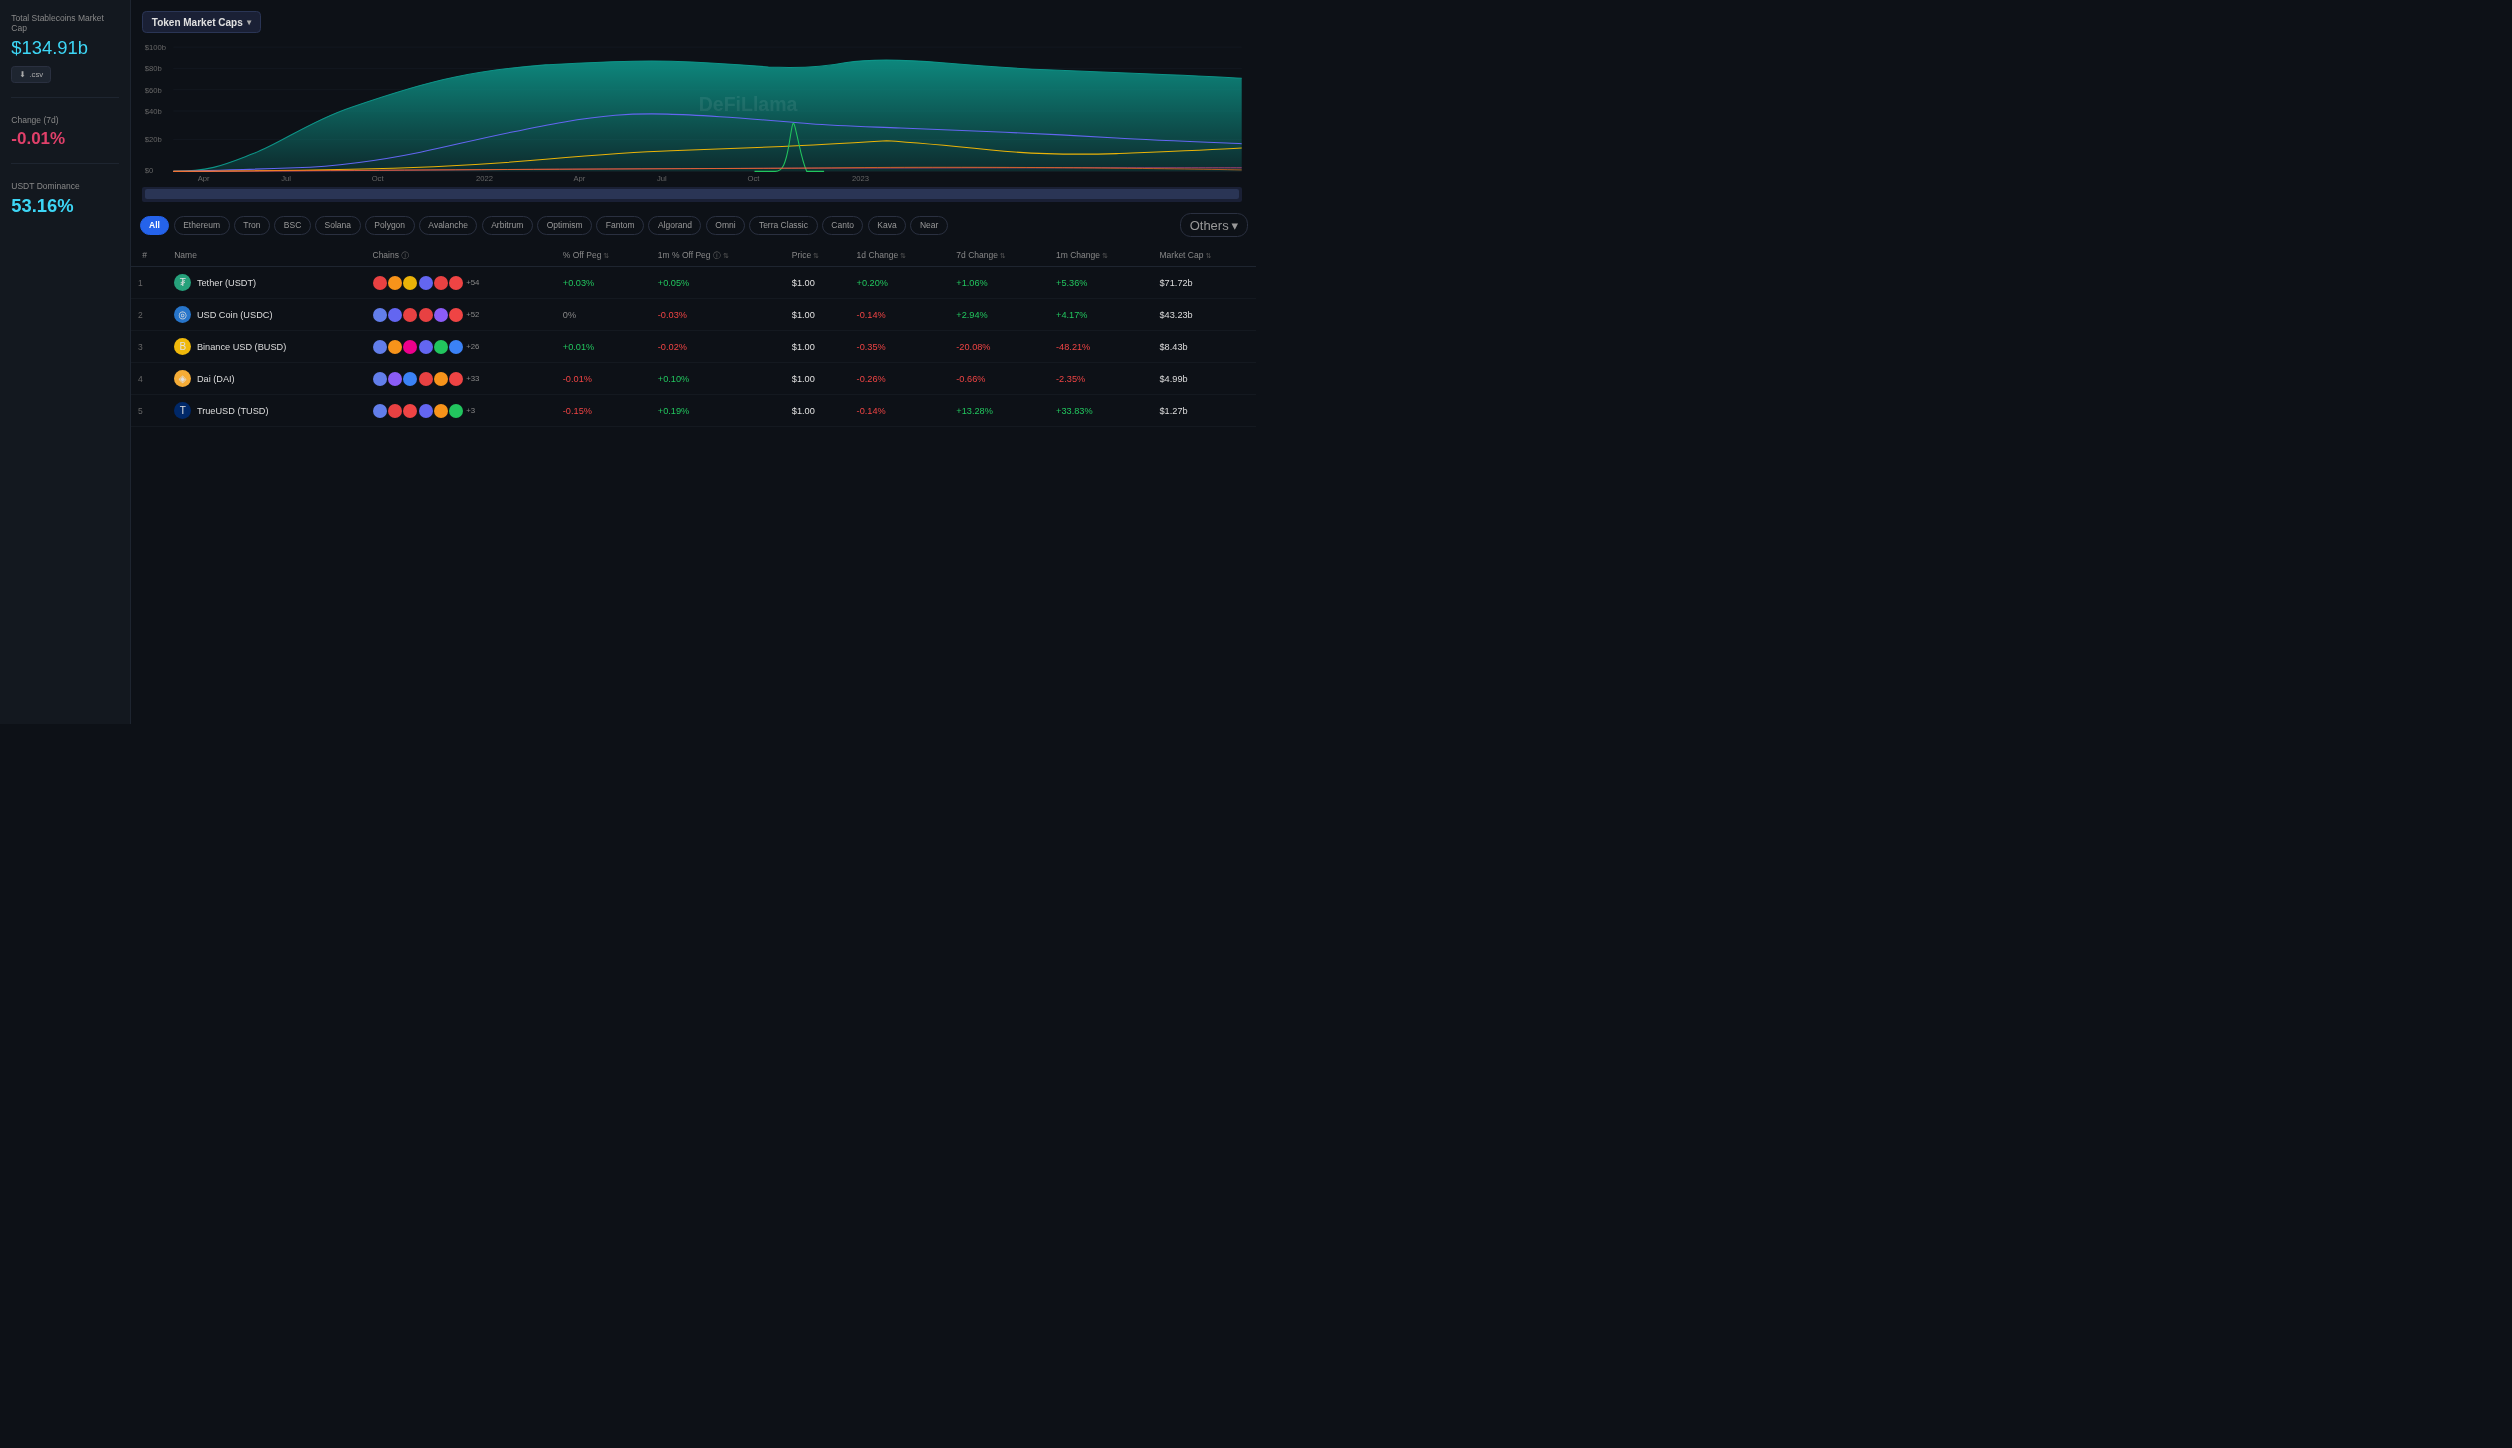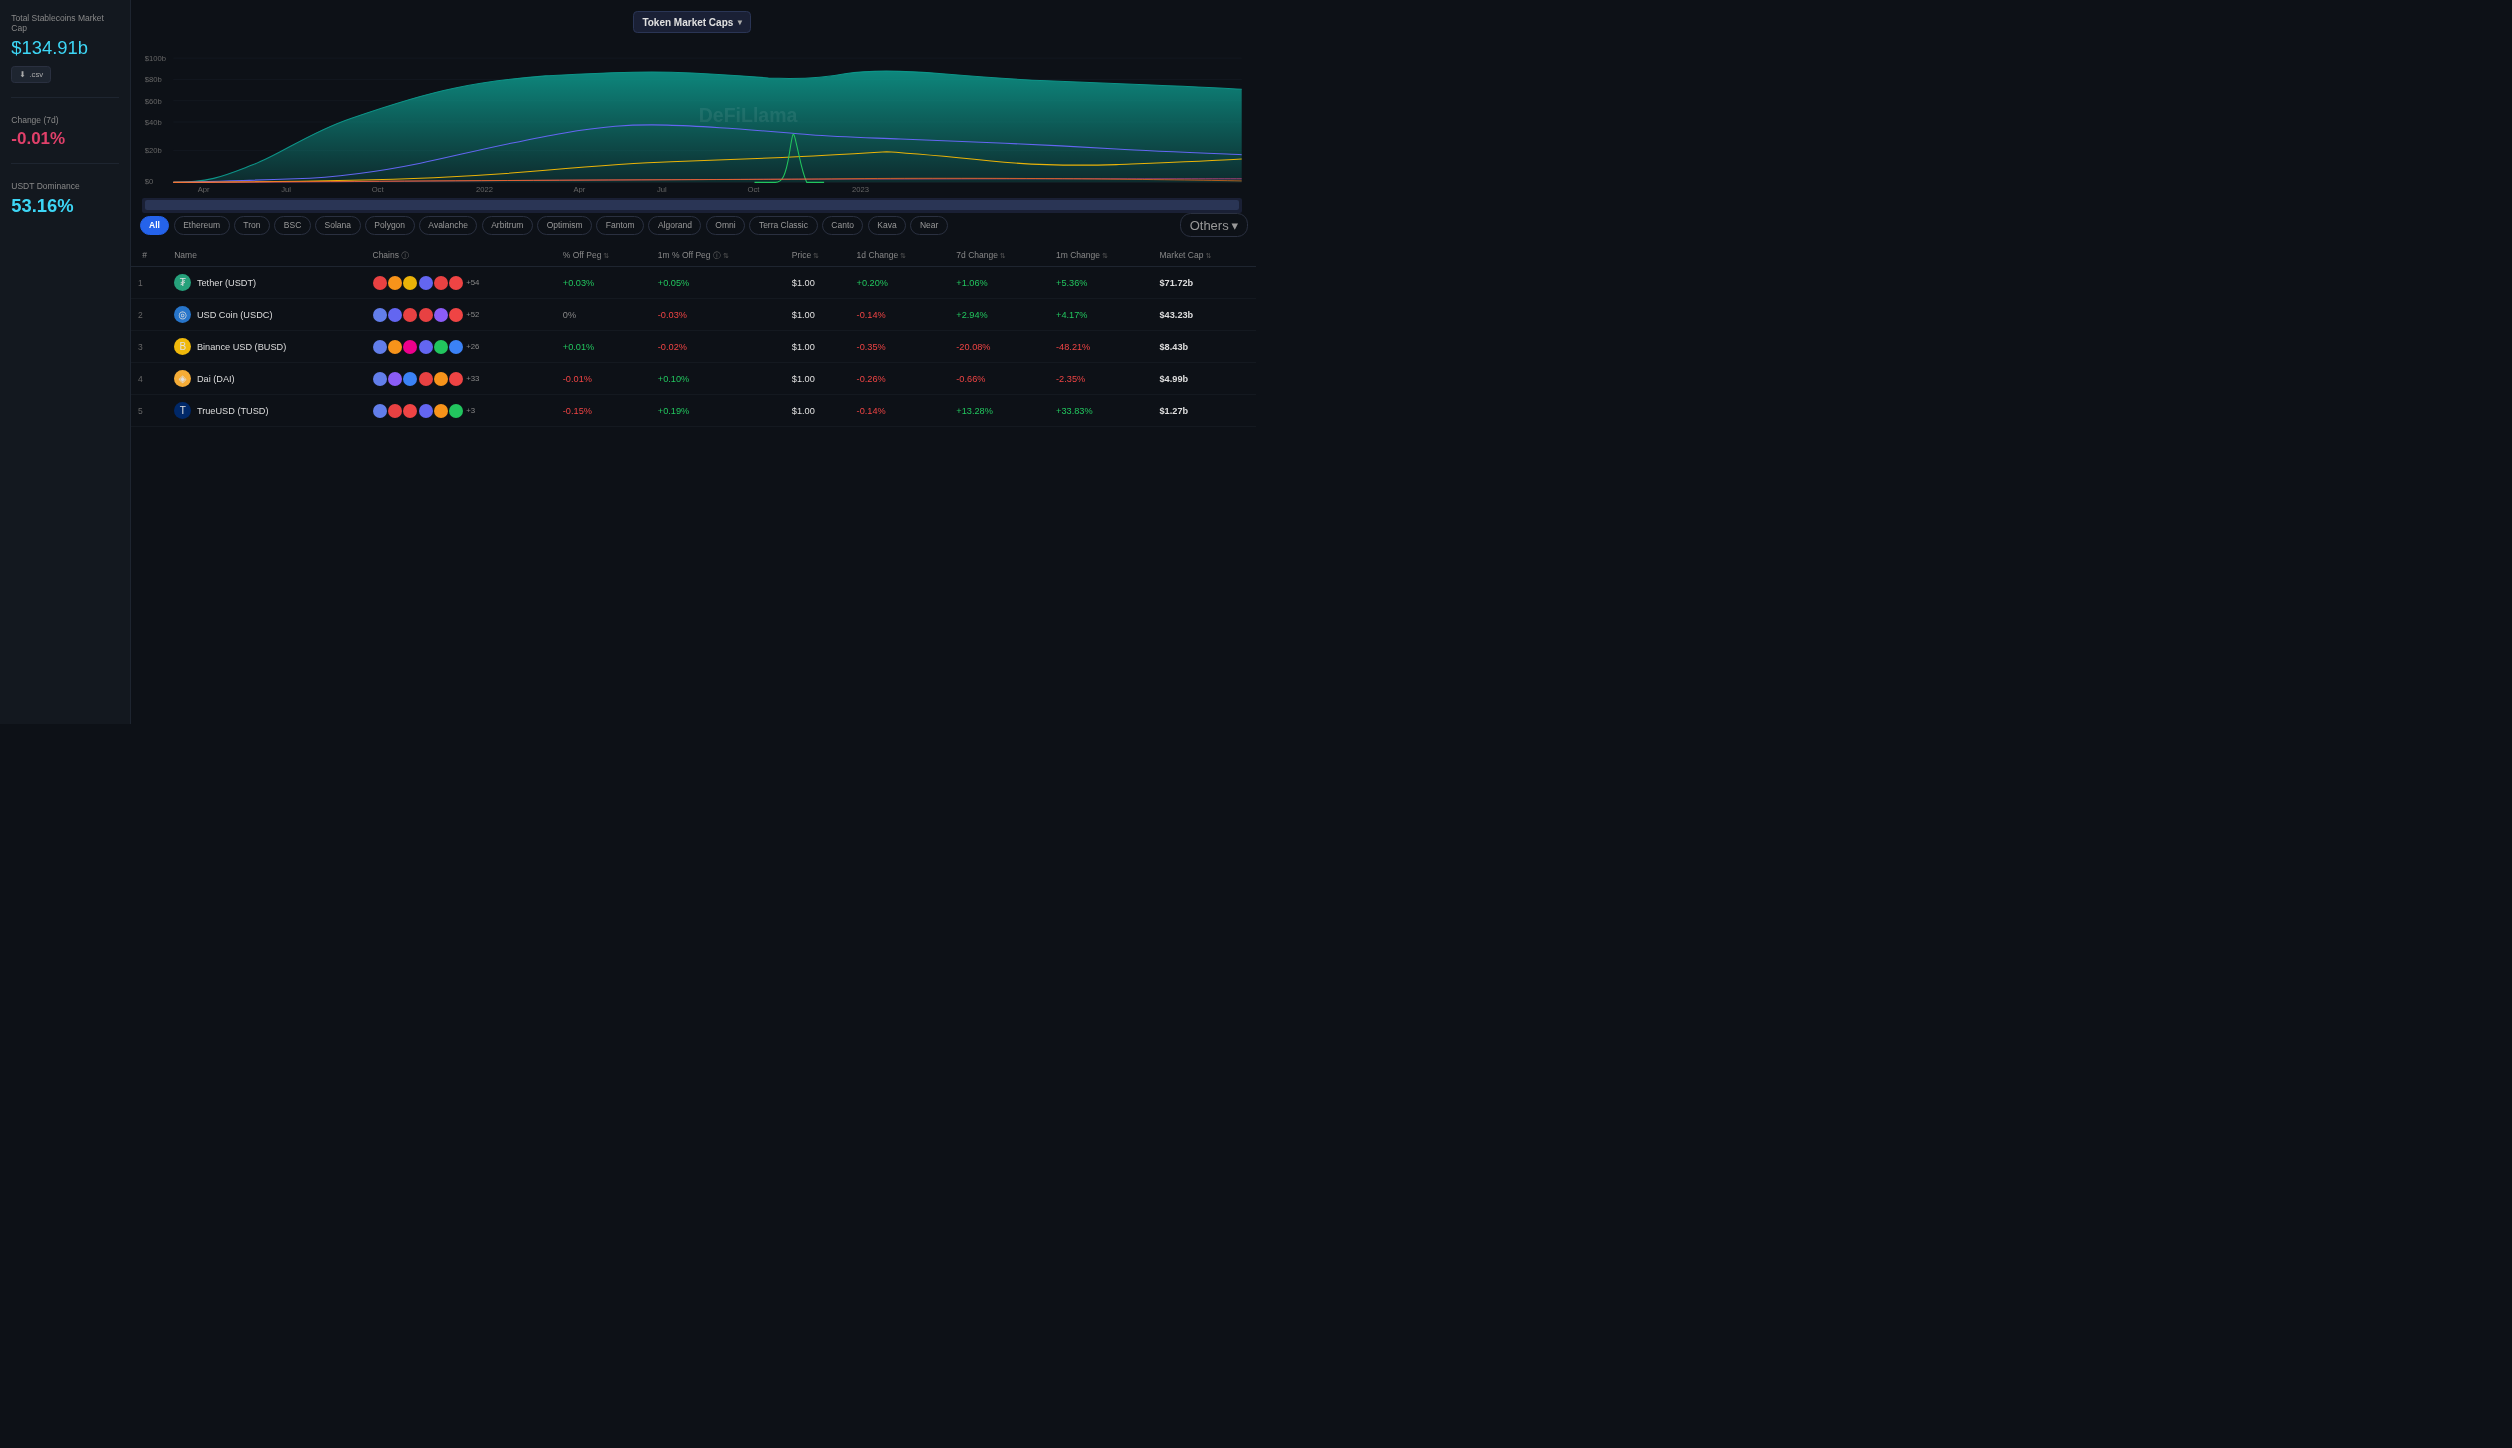--- a/index.html
+++ b/index.html
@@ -85,8 +85,7 @@
       display: flex;
       align-items: center;
       gap: 5.7px;
-      margin-bottom: 18px;
-      justify-content: center;
+      margin-bottom: 7px;
     }
     .chart-title-btn {
       display: flex;

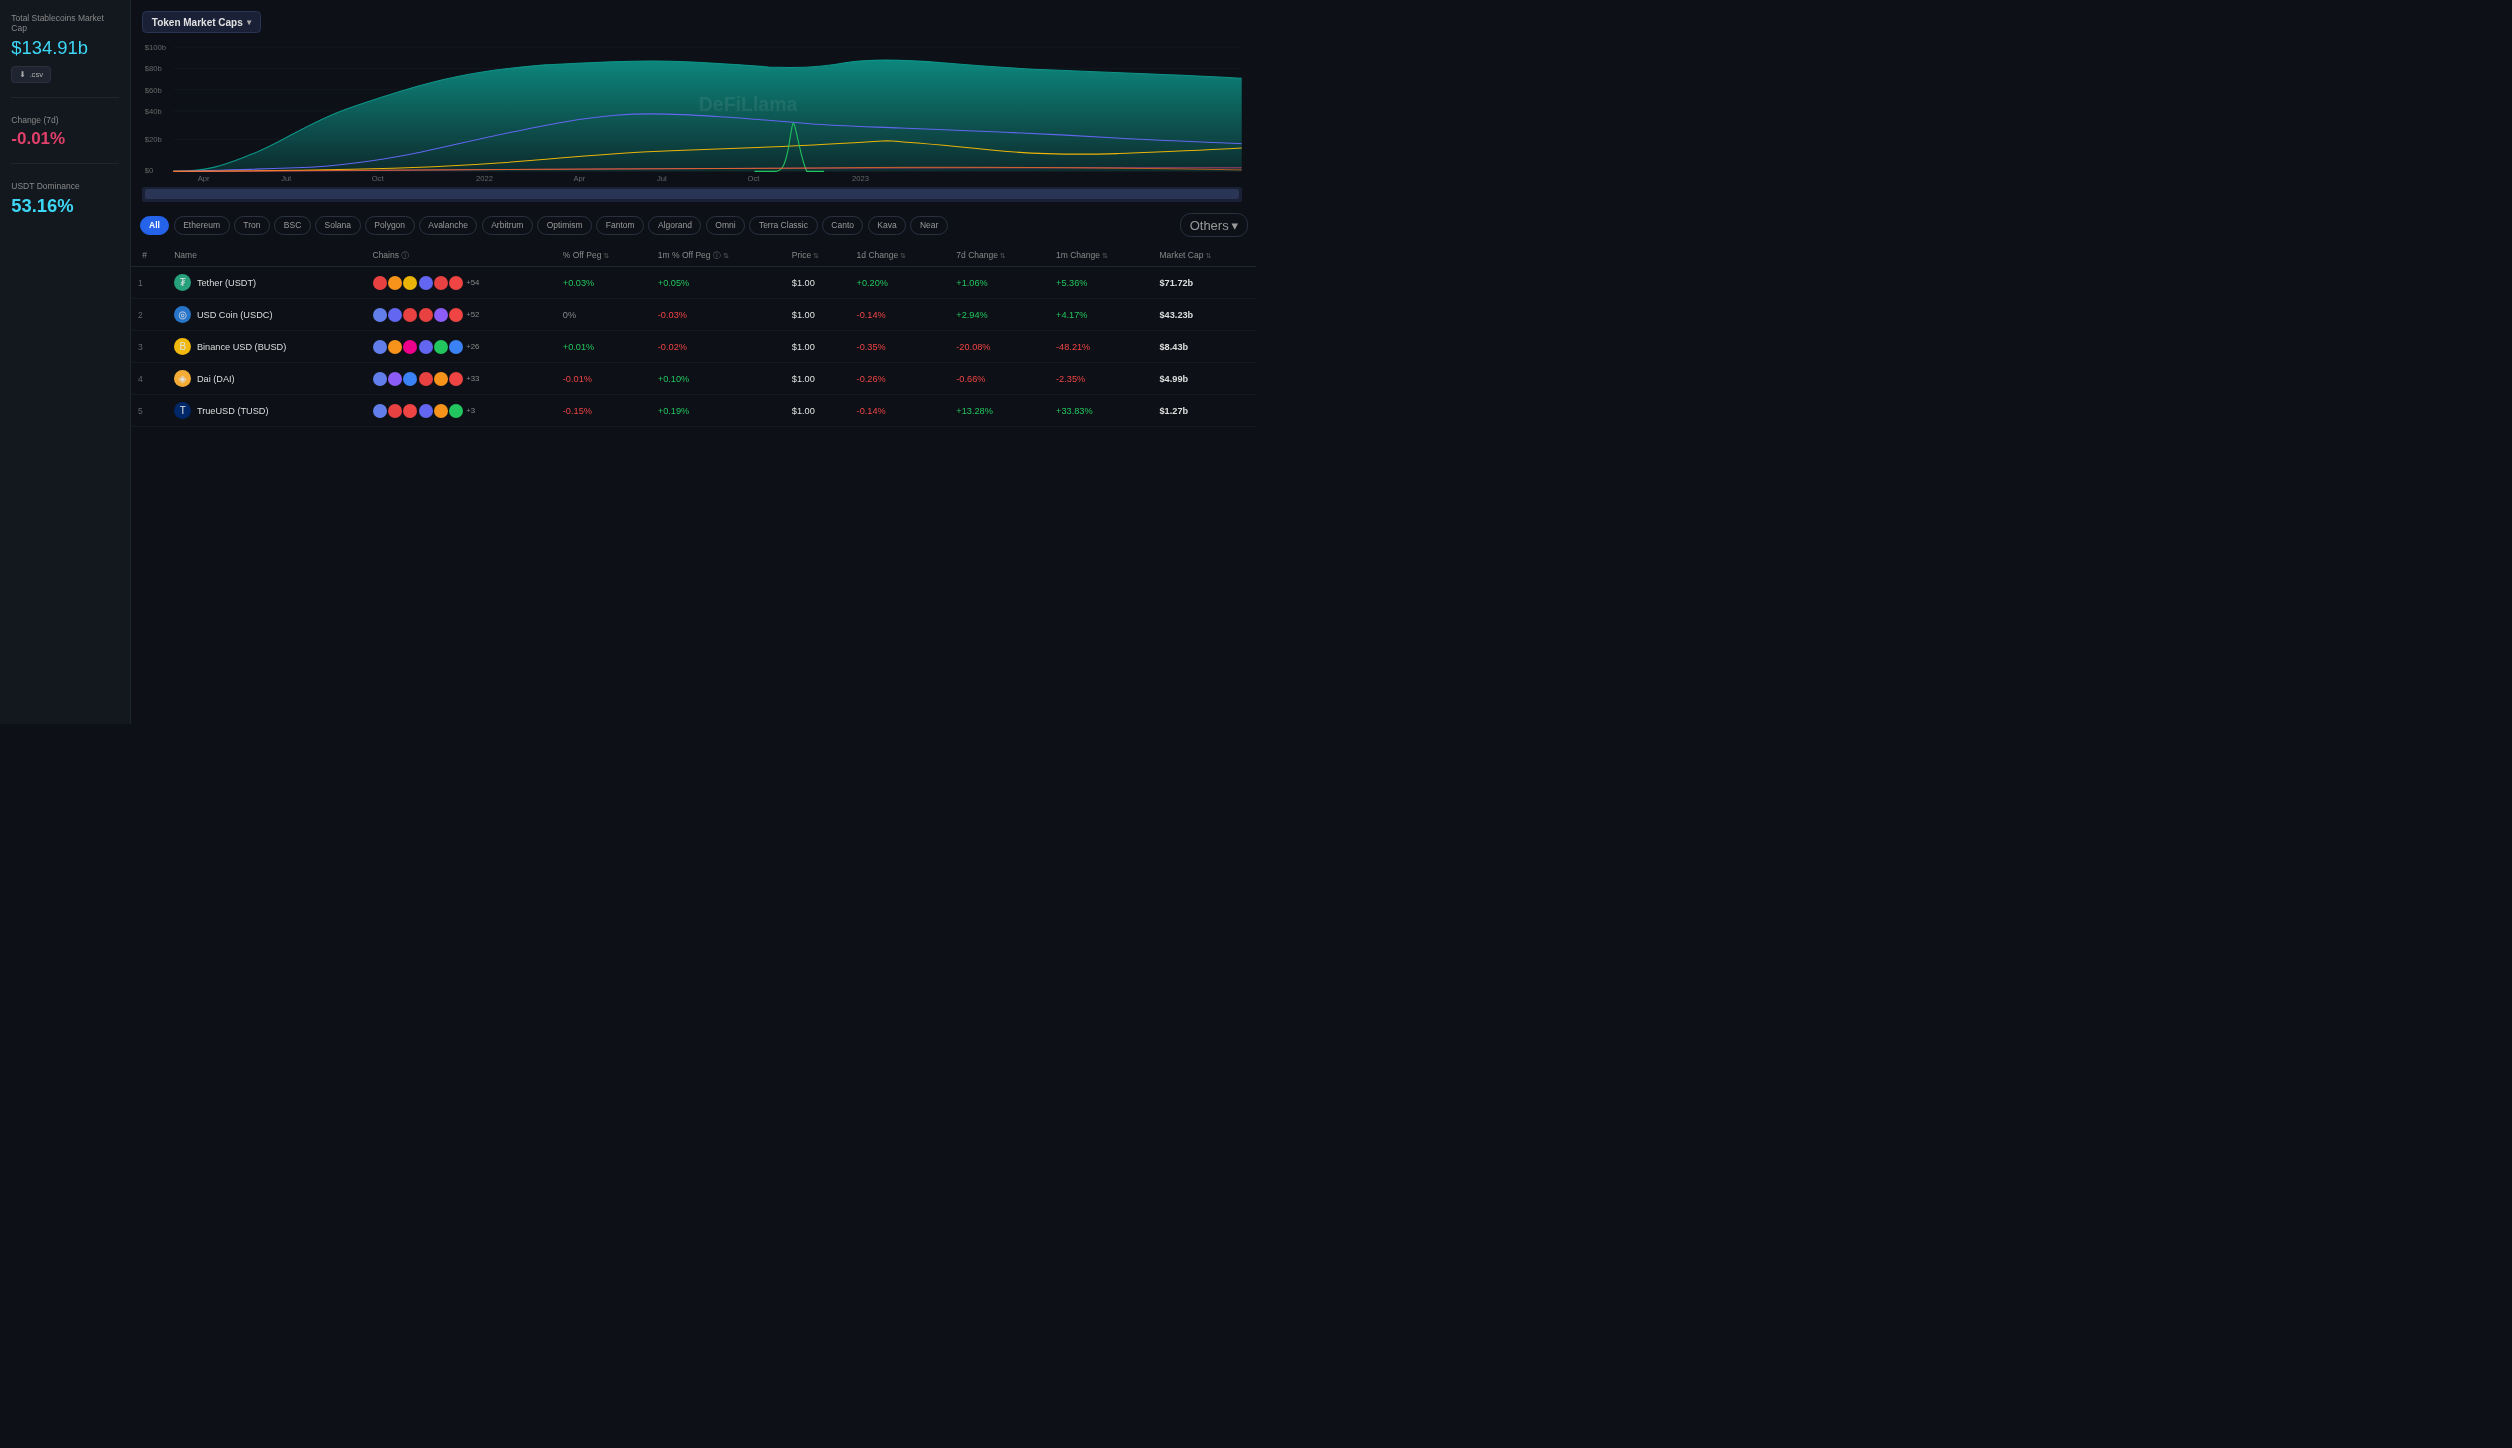--- a/index.html
+++ b/index.html
@@ -243,7 +243,7 @@
     .green { color: #22c55e; }
     .red { color: #ef4444; }
     .neutral { color: #888; }
-    .market-cap { color: #ddd; font-weight: 700; }
+    .market-cap { color: #ddd; font-weight: 400; }
     .info-icon { font-size: 7.8px; color: #666; }
   </style>
 </head>

